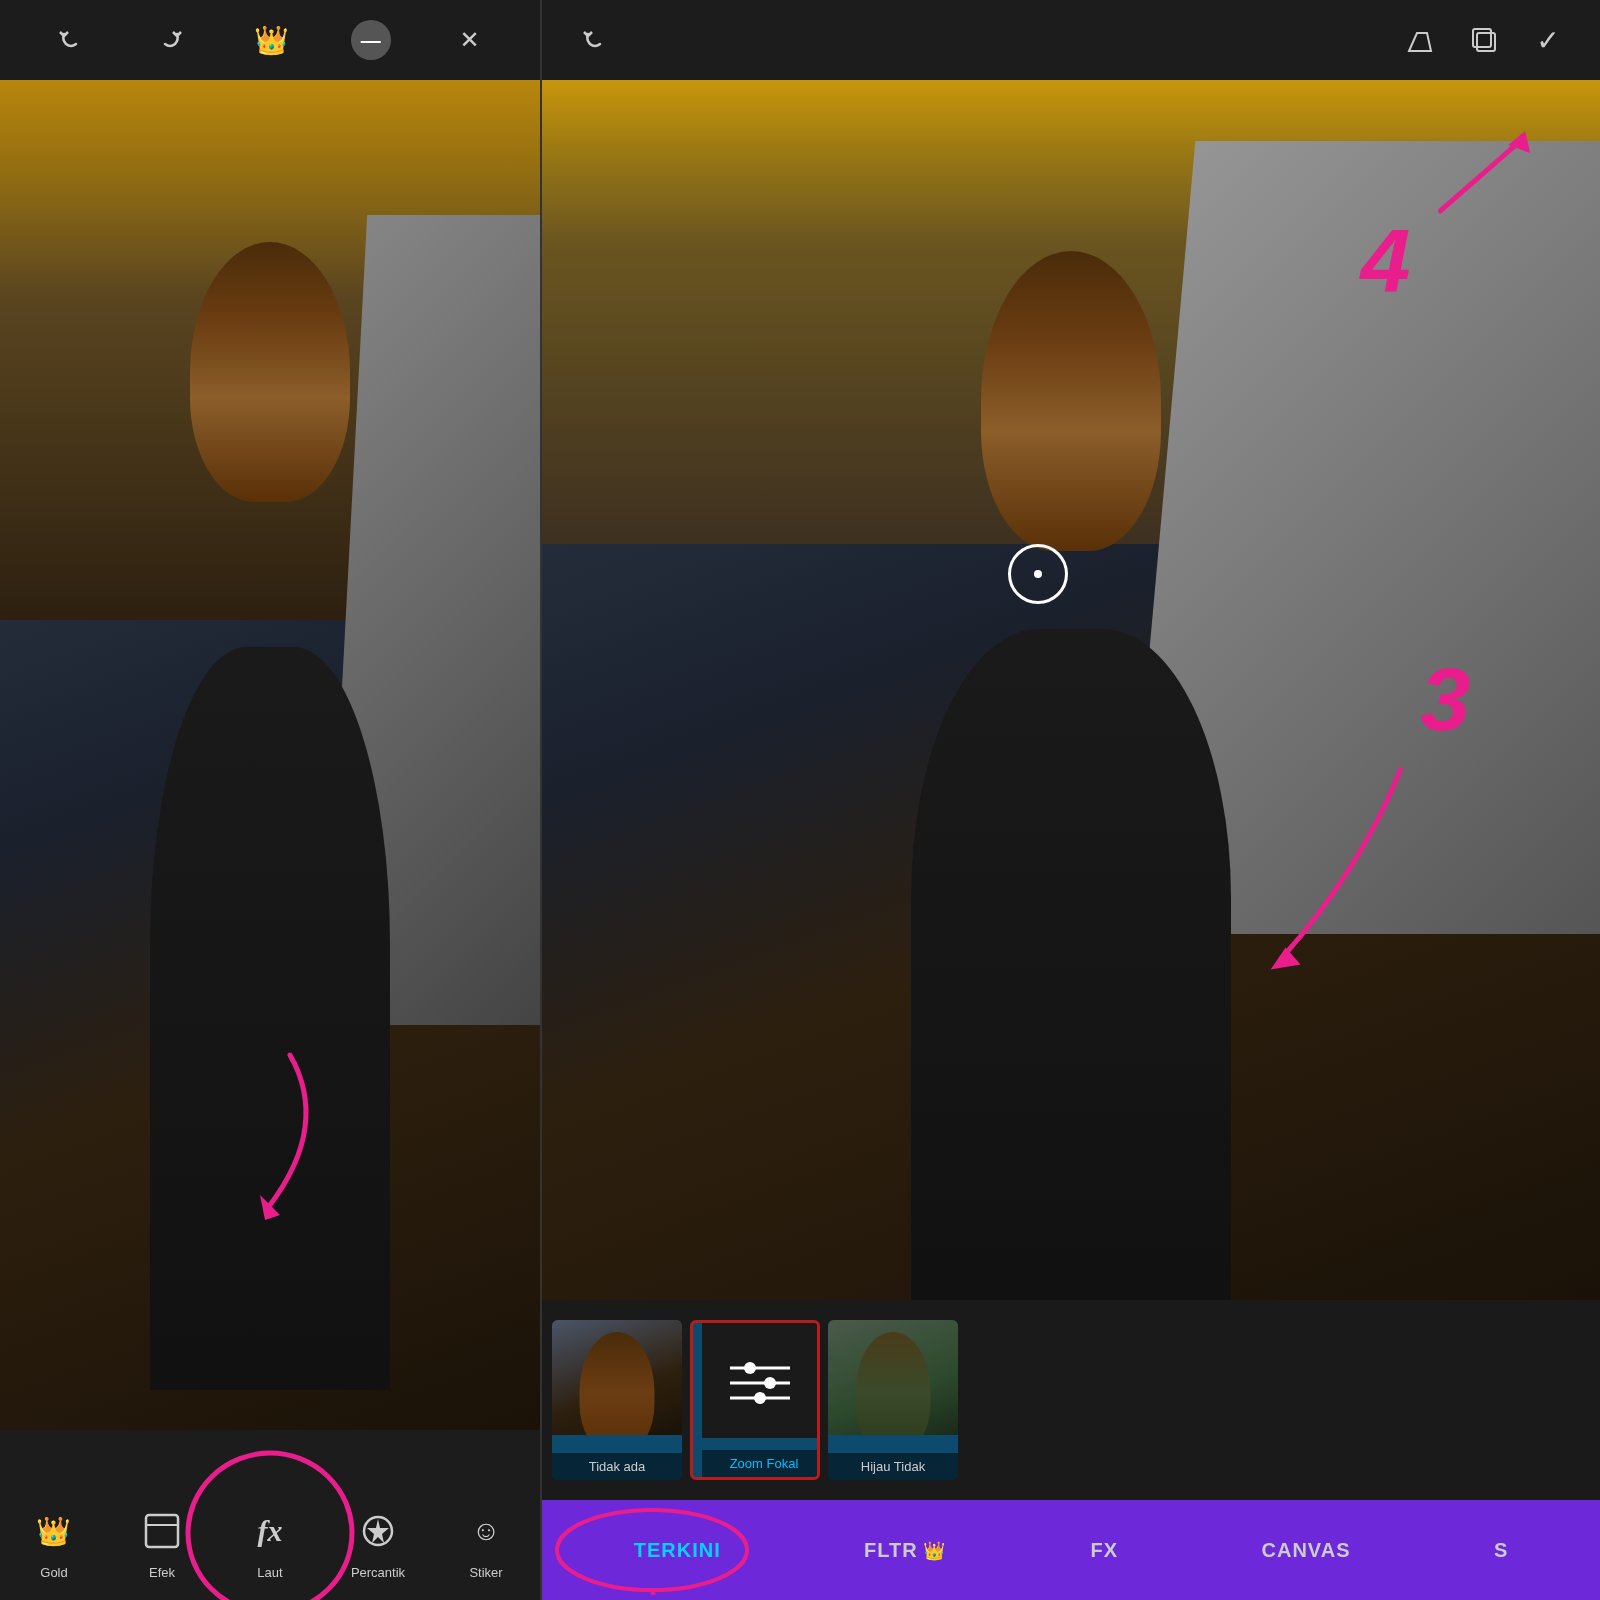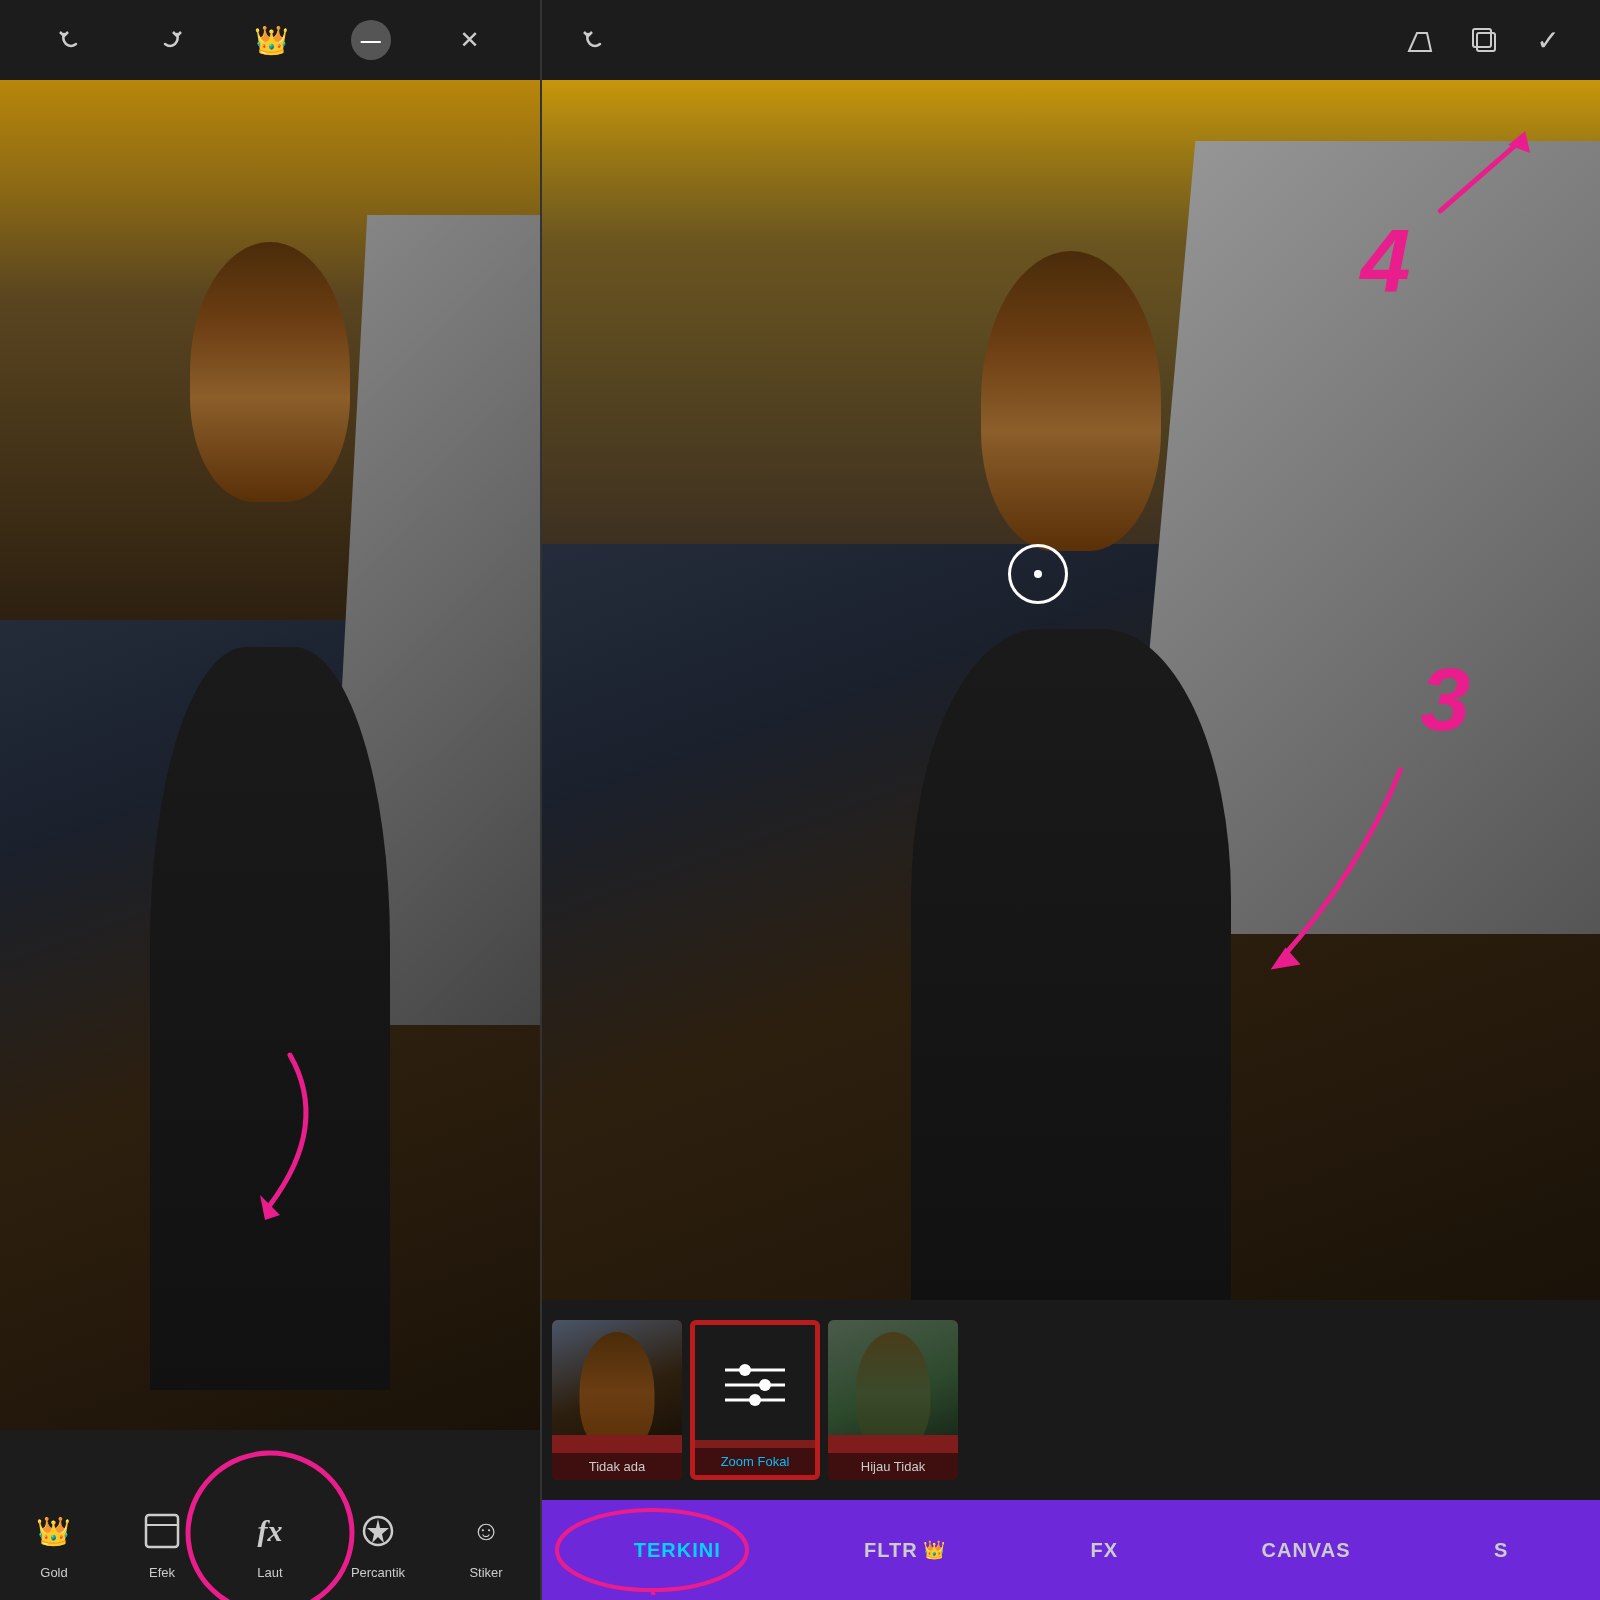--- a/index.html
+++ b/index.html
@@ -296,7 +296,7 @@
       width: 130px;
       height: 160px;
       border-radius: 6px;
-      background: #7f1d1d;
+      background: #0c4a6e;
       flex-shrink: 0;
       position: relative;
       overflow: hidden;

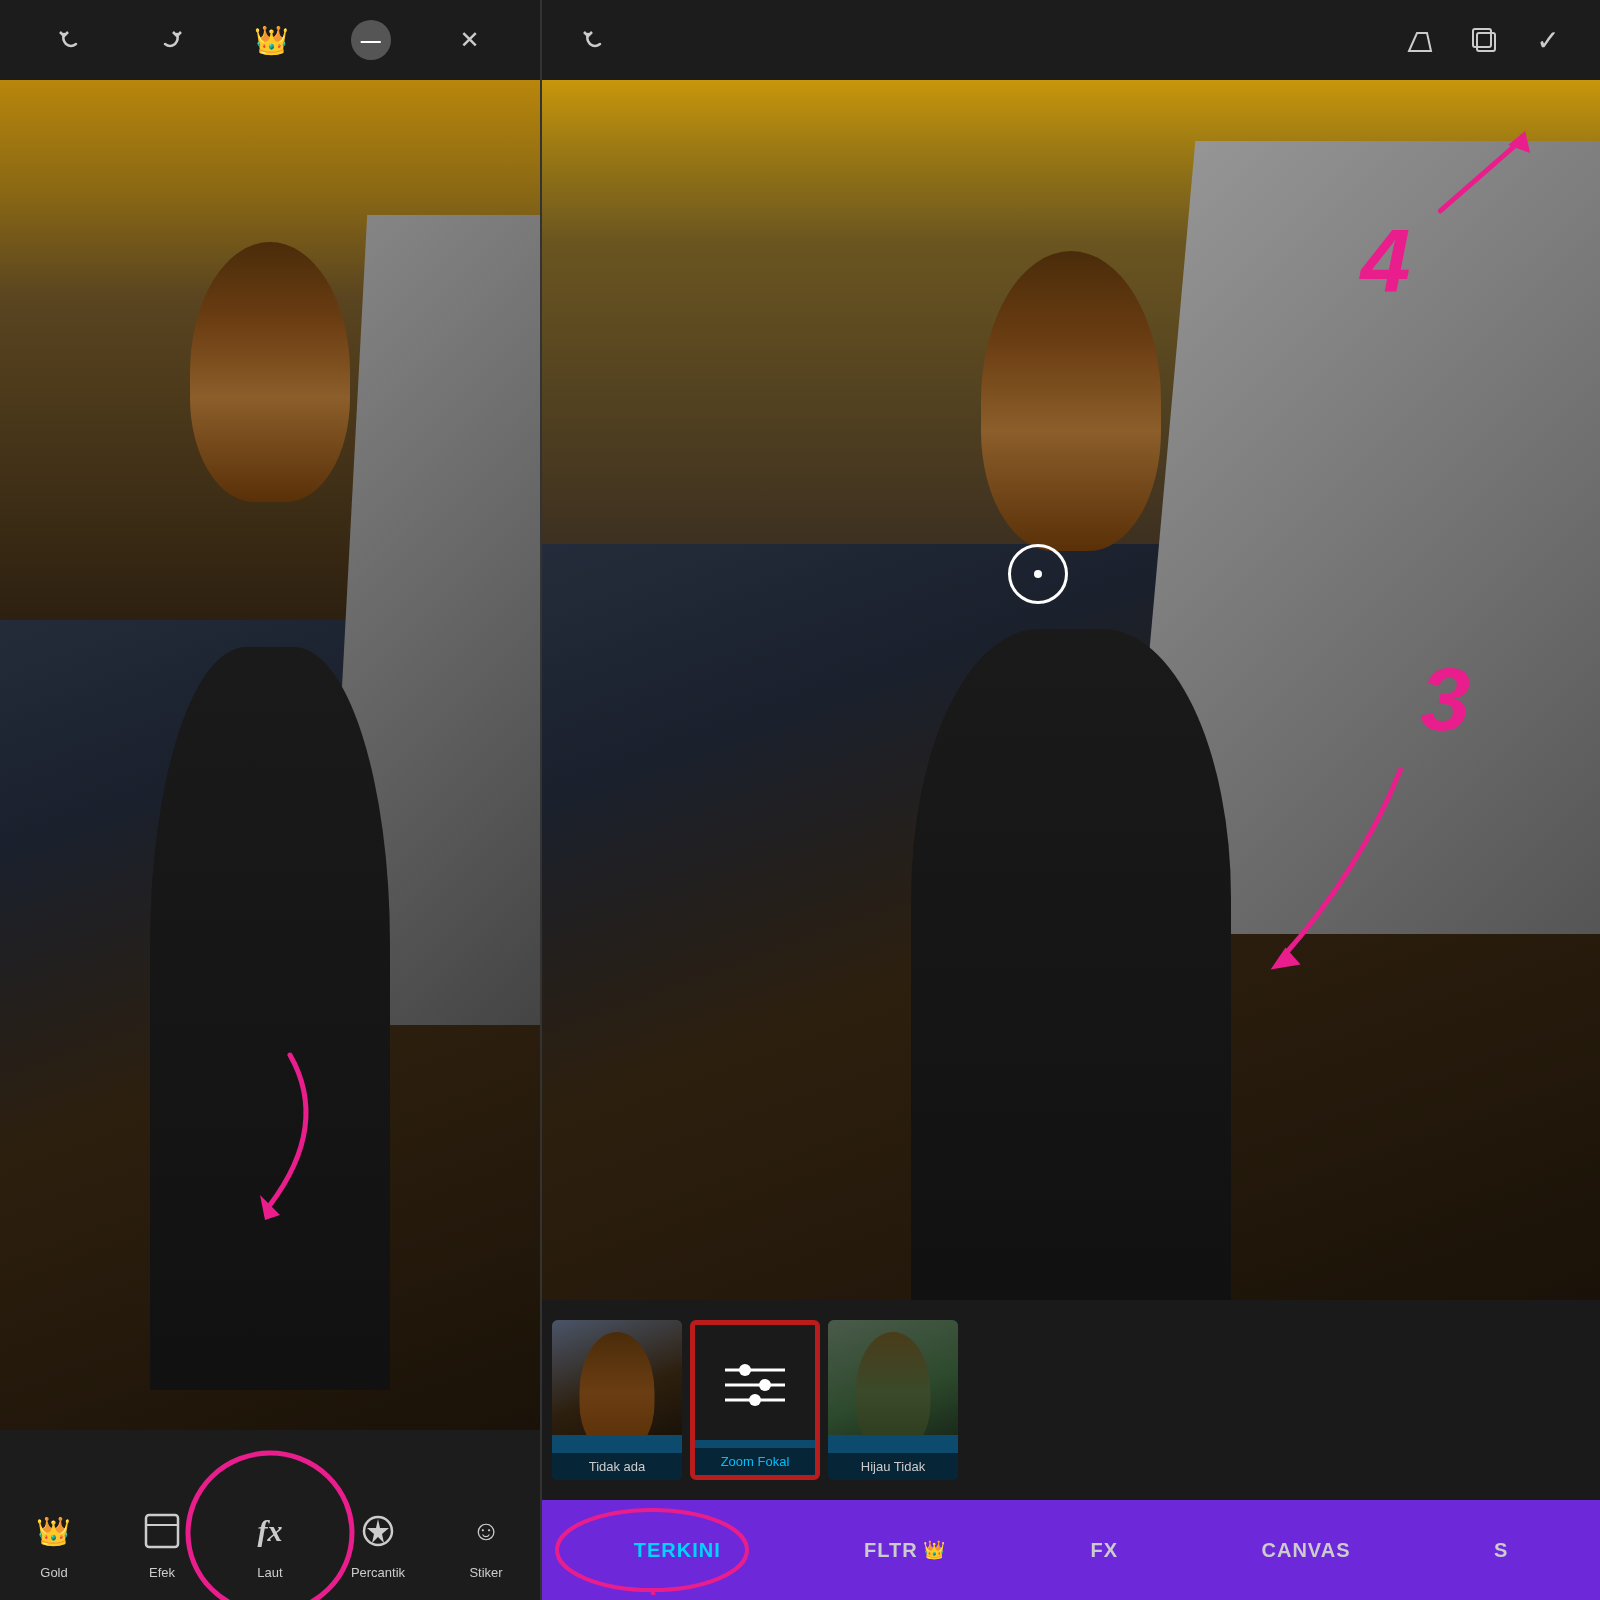--- a/index.html
+++ b/index.html
@@ -304,7 +304,8 @@
     }
 
     .filter-thumb.selected {
-      border: 5px solid #b91c1c;
+      border: 3px solid #b91c1c;
+      padding-left: 9px;
     }
 
     .filter-thumb-img {

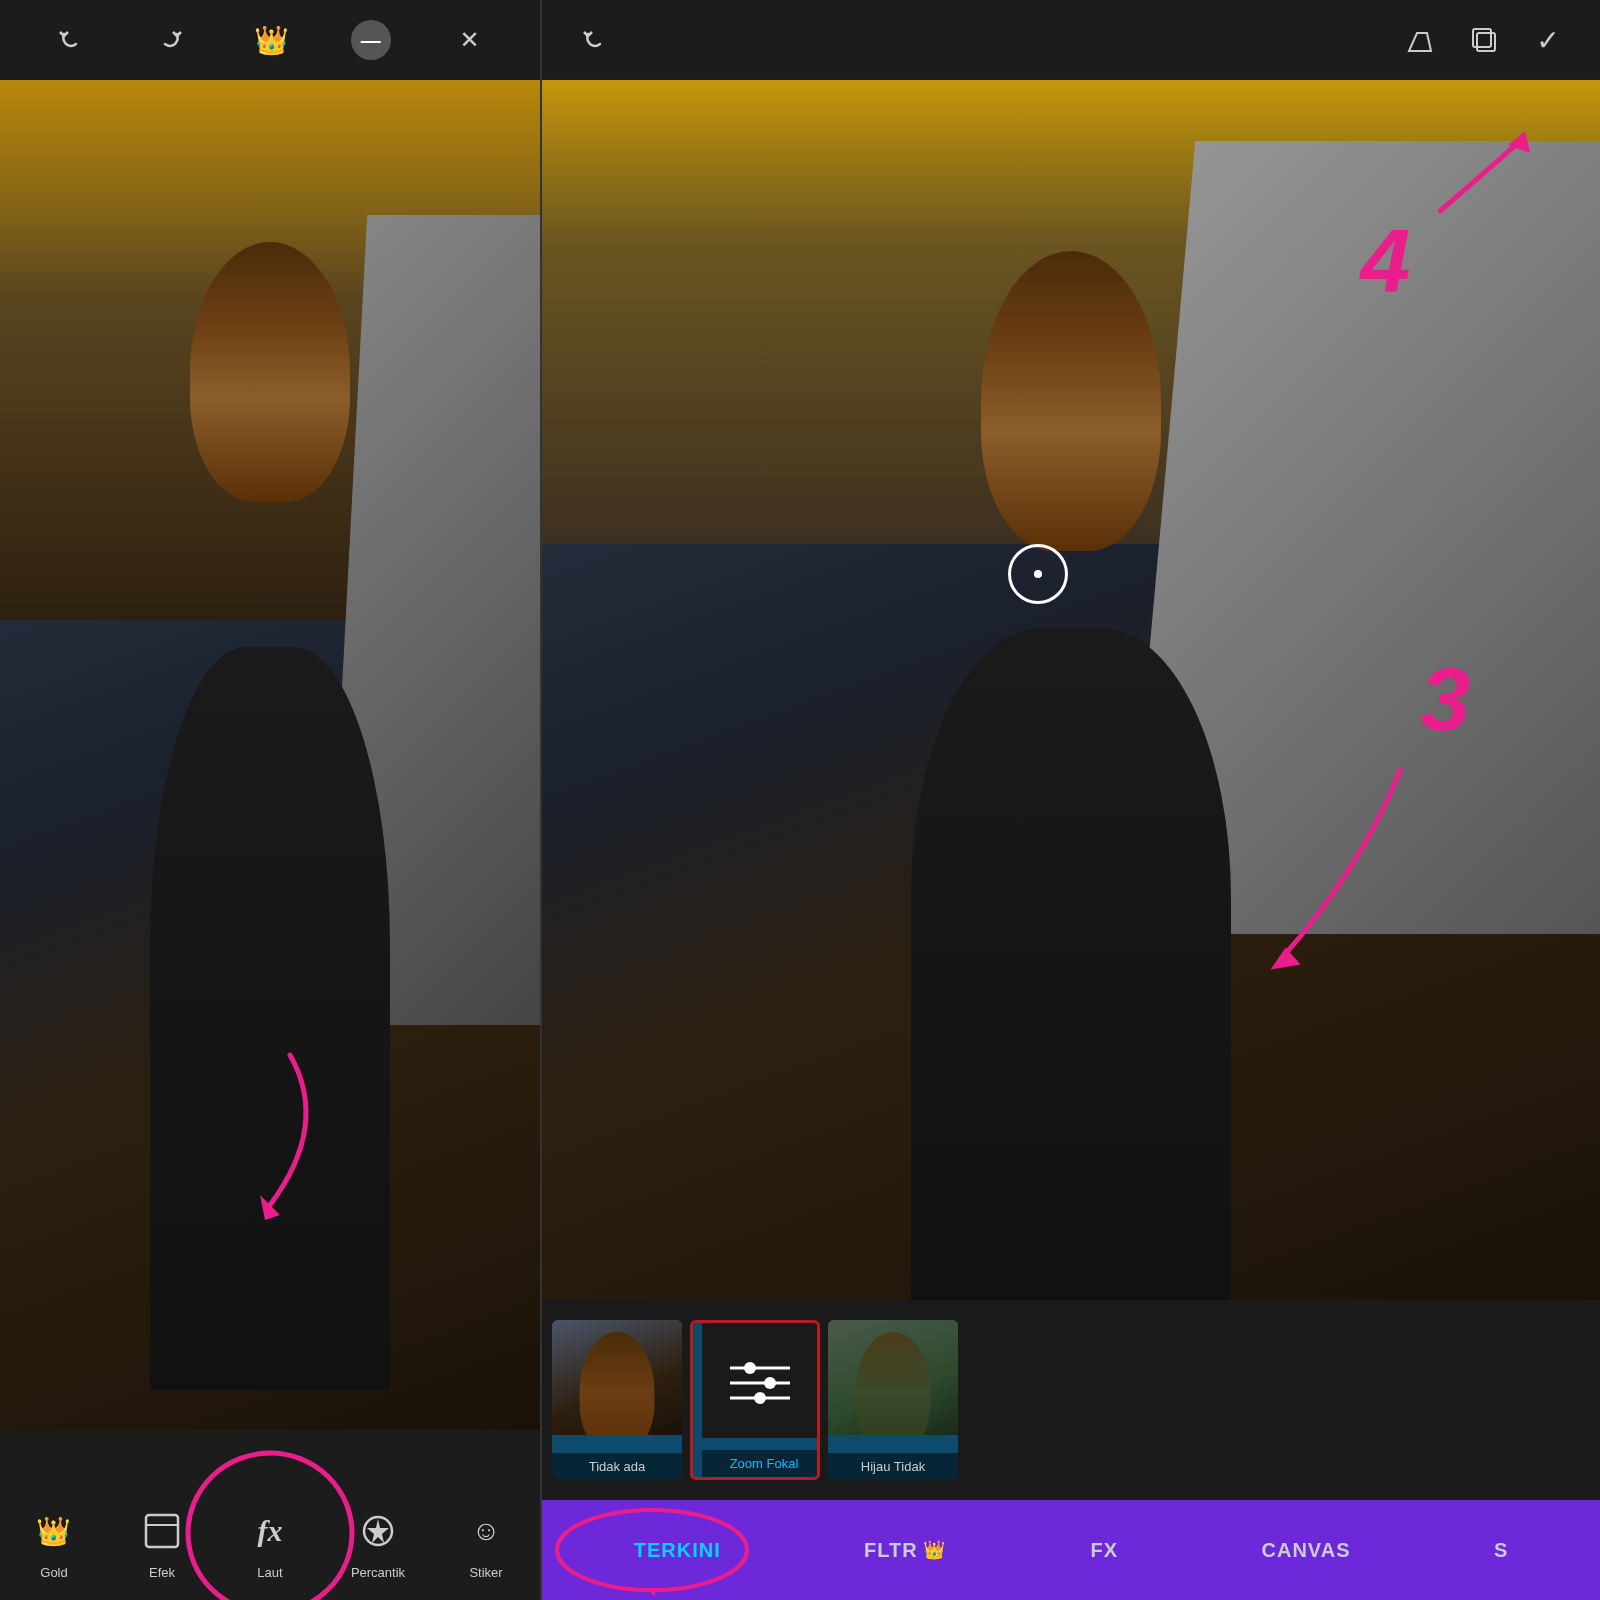--- a/index.html
+++ b/index.html
@@ -360,7 +360,7 @@
 
     .nav-item-crown {
       display: flex;
-      align-items: flex-start;
+      align-items: flex-end;
       gap: 6px;
     }
 

